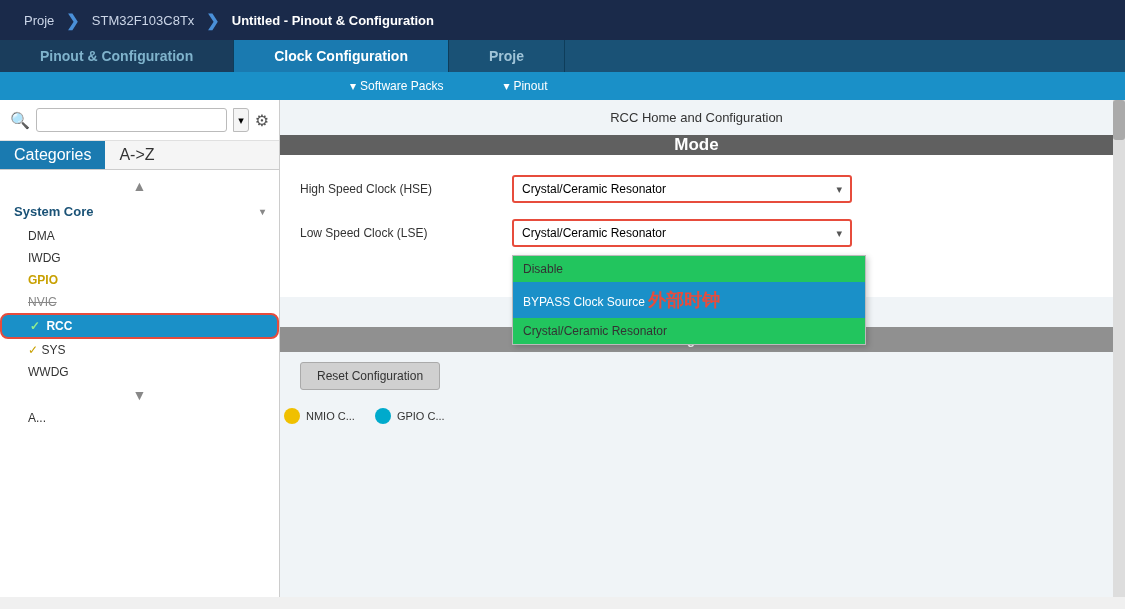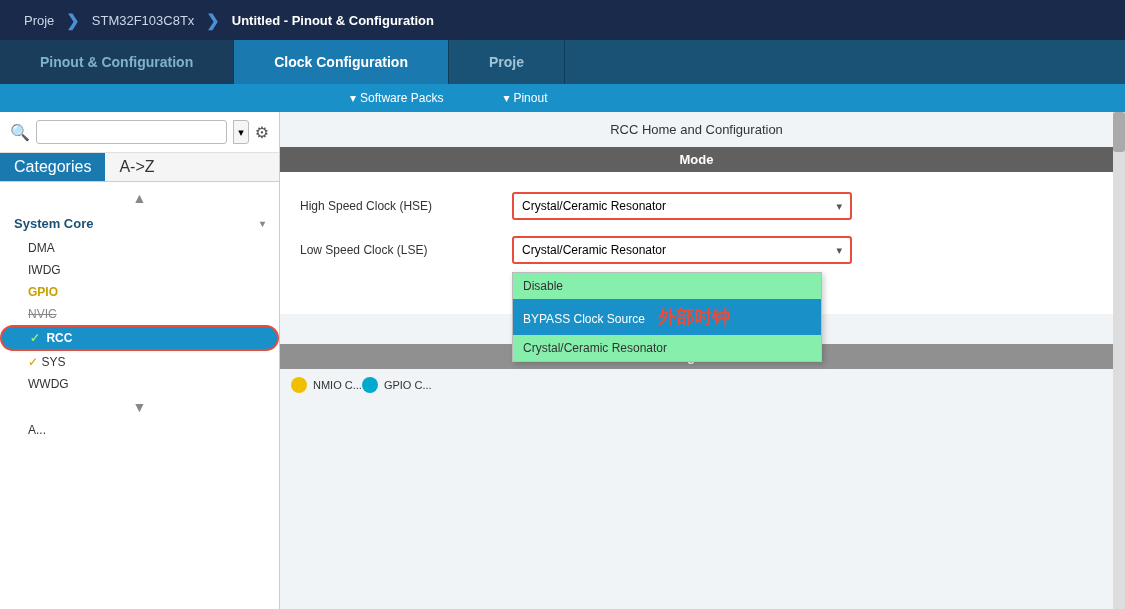--- a/index.html
+++ b/index.html
@@ -35,7 +35,7 @@
     .tab-bar {
       display: flex;
       background: #1a5276;
-      height: 44px;
+      height: 32px;
     }
     .tab-item {
       display: flex;

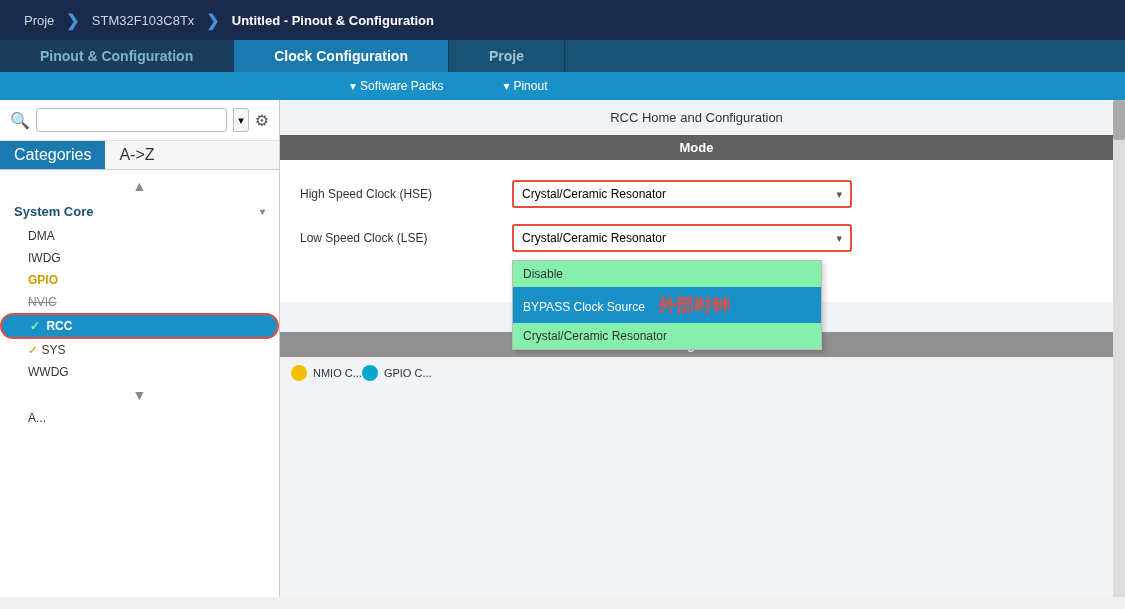--- a/index.html
+++ b/index.html
@@ -210,8 +210,7 @@
       background: #606060;
       color: #fff;
       text-align: center;
-      padding: 5px;
-      font-size: 13px;
+      font-size: 17px;
       font-weight: bold;
     }
     .config-table {

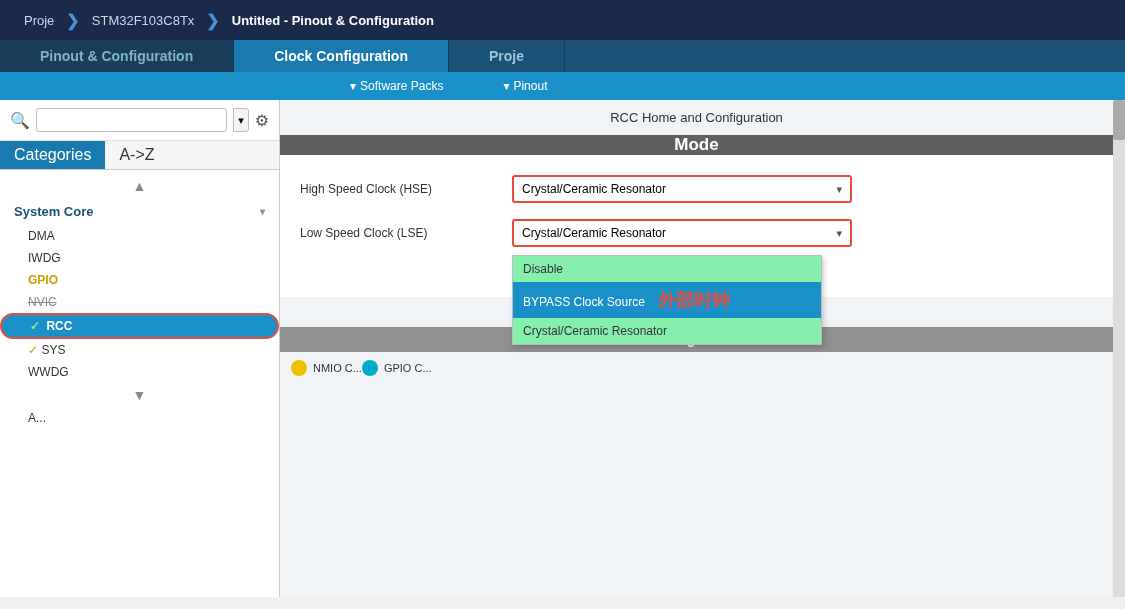--- a/index.html
+++ b/index.html
@@ -273,10 +273,10 @@
       position: absolute;
       top: 100%;
       left: 212px;
-      background: #86efac;
+      background: #22c55e;
       border: 1px solid #bbb;
       z-index: 100;
-      width: 310px;
+      width: 354px;
       box-shadow: 2px 2px 6px rgba(0,0,0,0.2);
     }
     .dropdown-option {

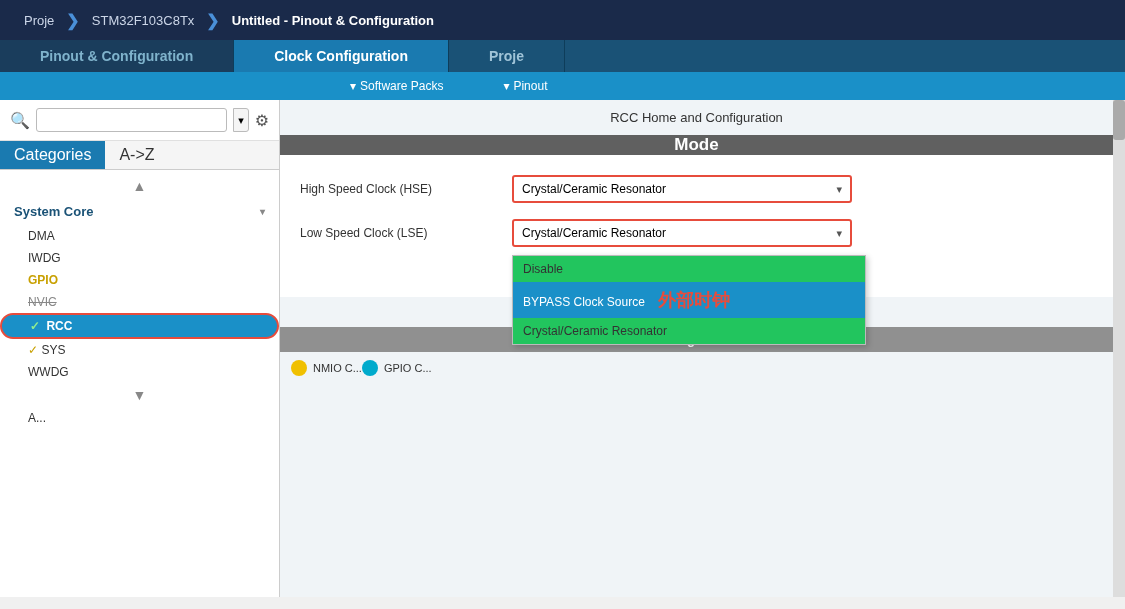--- a/index.html
+++ b/index.html
@@ -295,7 +295,6 @@
       color: #e74c3c;
       font-size: 18px;
       font-weight: bold;
-      margin-left: 10px;
     }
 
     

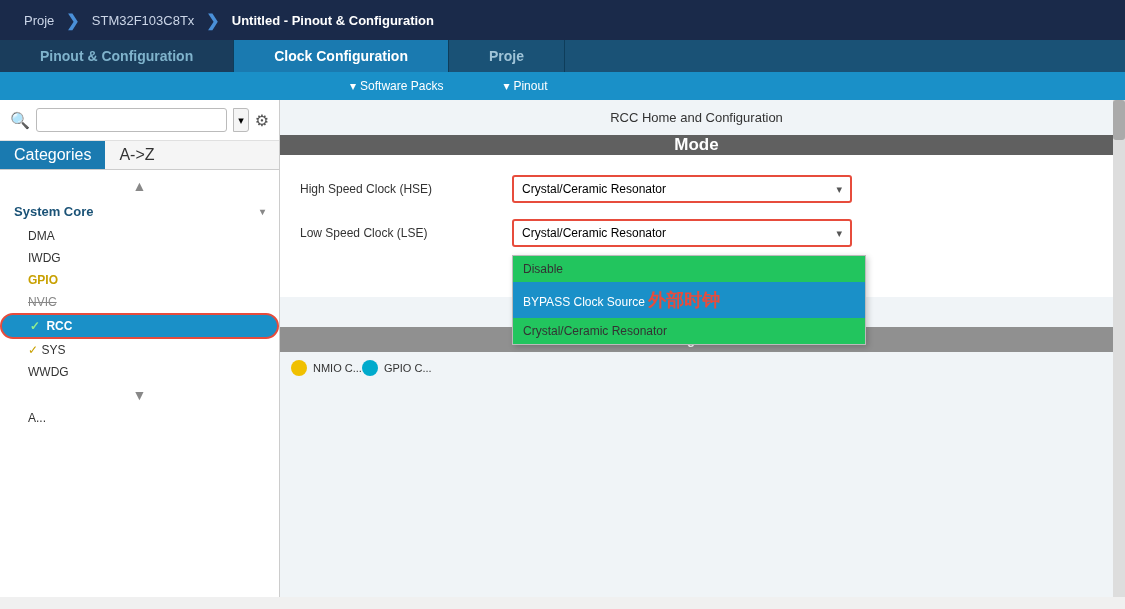--- a/index.html
+++ b/index.html
@@ -445,7 +445,7 @@
       <div class="sidebar-item nvic-strike">
         <span>NVIC</span>
       </div>
-      <div class="sidebar-item rcc-selected red-border" style="border:2px solid #e74c3c; border-radius:13px;">
+      <div class="sidebar-item rcc-selected red-border" style="border:2px solid #e74c3c; border-radius:8px;">
         <span class="rcc-check">✓</span>
         <span>RCC</span>
       </div>

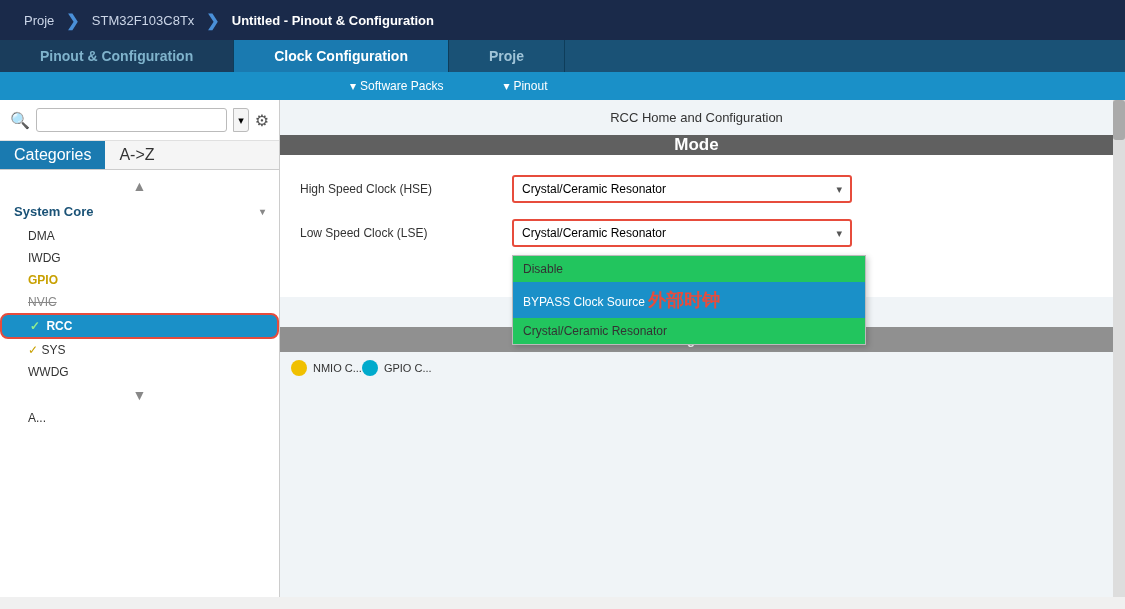--- a/index.html
+++ b/index.html
@@ -523,6 +523,9 @@
         <div class="config-section-header">
           <span>Configuration</span>
         </div>
+        <button class="reset-btn">
+          <span>Reset Configuration</span>
+        </button>
         
         <div class="bottom-icons-row">
           <div class="bottom-icon-item">

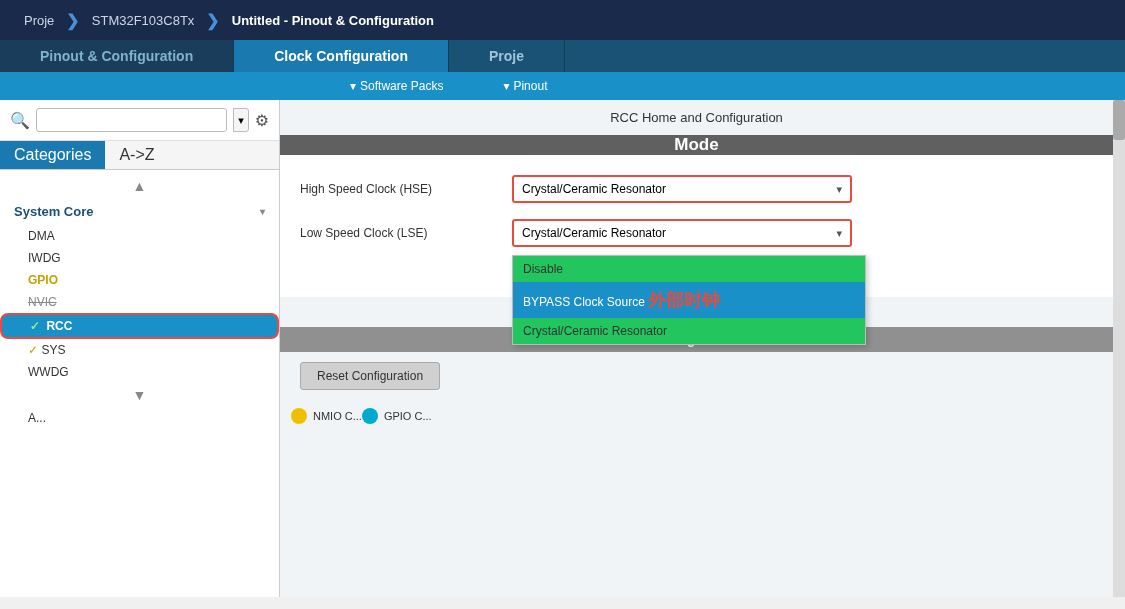--- a/index.html
+++ b/index.html
@@ -326,7 +326,8 @@
     .bottom-icons-row {
       display: flex;
       align-items: center;
-      padding: 8px 11px;
+      padding: 8px 4px;
+      gap: 20px;
       background: #f0f4f7;
     }
     .bottom-icon-item {

